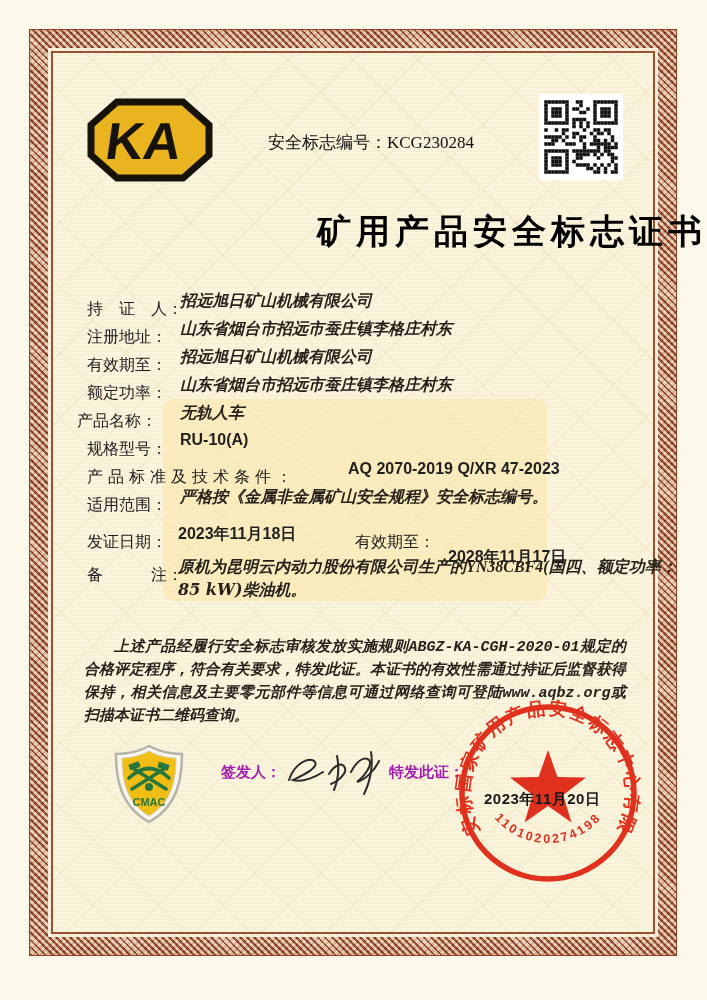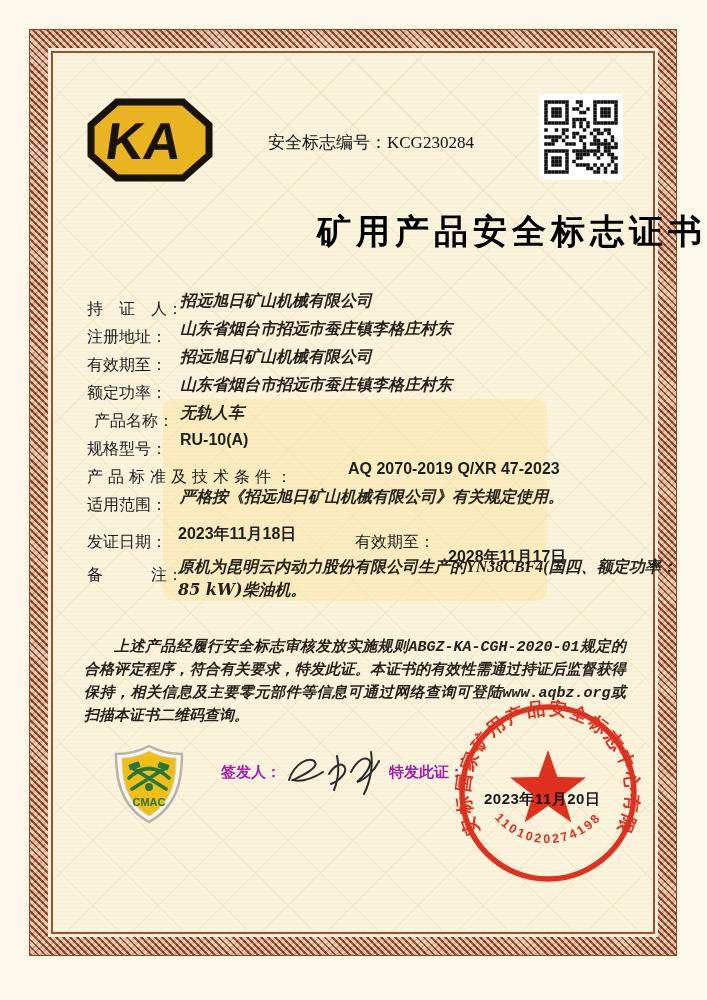--- a/index.html
+++ b/index.html
@@ -298,7 +298,7 @@
   <div class="abs lbl" style="top:375px;left:87px;">额定功率：</div>
   <div class="abs val-kai" style="top:375px;left:180px;">山东省烟台市招远市蚕庄镇李格庄村东</div>
 
-  <div class="abs lbl" style="top:403px;left:94px;">产品名称：</div>
+  <div class="abs lbl" style="top:403px;left:77px;">产品名称：</div>
   <div class="abs val-kai" style="top:403px;left:180px;">无轨人车</div>
 
   <div class="abs lbl" style="top:431px;left:87px;">规格型号：</div>

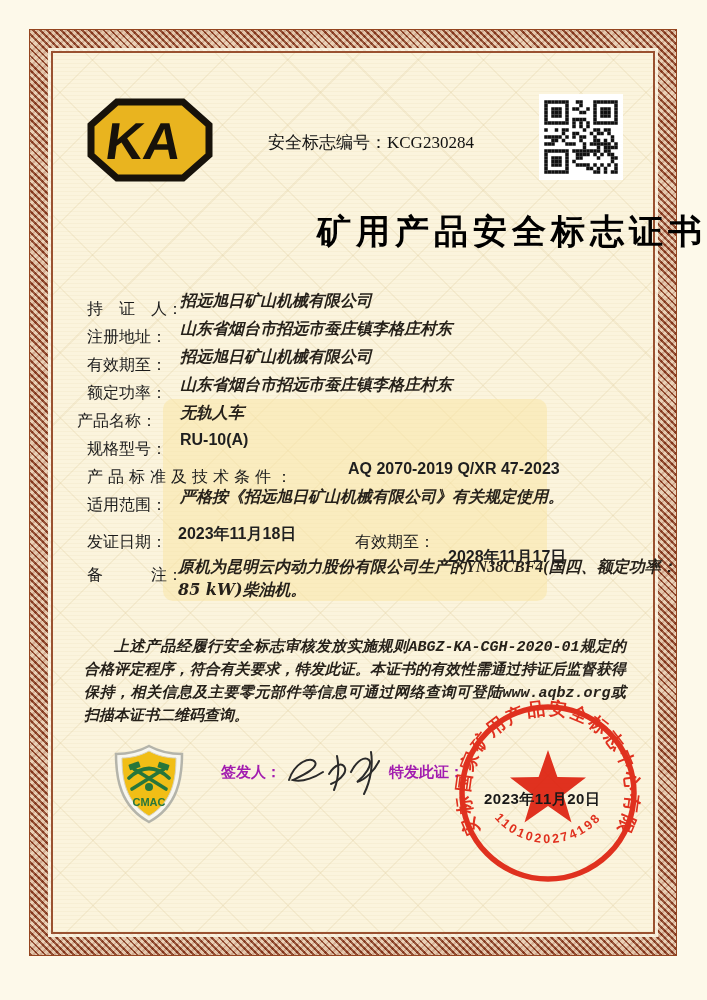--- a/index.html
+++ b/index.html
@@ -308,7 +308,7 @@
   <div class="abs val-hei" style="top:460px;left:348px;">AQ 2070-2019 Q/XR 47-2023</div>
 
   <div class="abs lbl" style="top:487px;left:87px;">适用范围：</div>
-  <div class="abs val-kai" style="top:487px;left:180px;">严格按《招远旭日矿山机械有限公司》有关规定使用。</div>
+  <div class="abs val-kai" style="top:487px;left:180px;">严格按《金属非金属矿山安全规程》安全标志编号。</div>
 
   <div class="abs lbl" style="top:524px;left:87px;">发证日期：</div>
   <div class="abs val-hei" style="top:524px;left:178px;">2023年11月18日</div>

